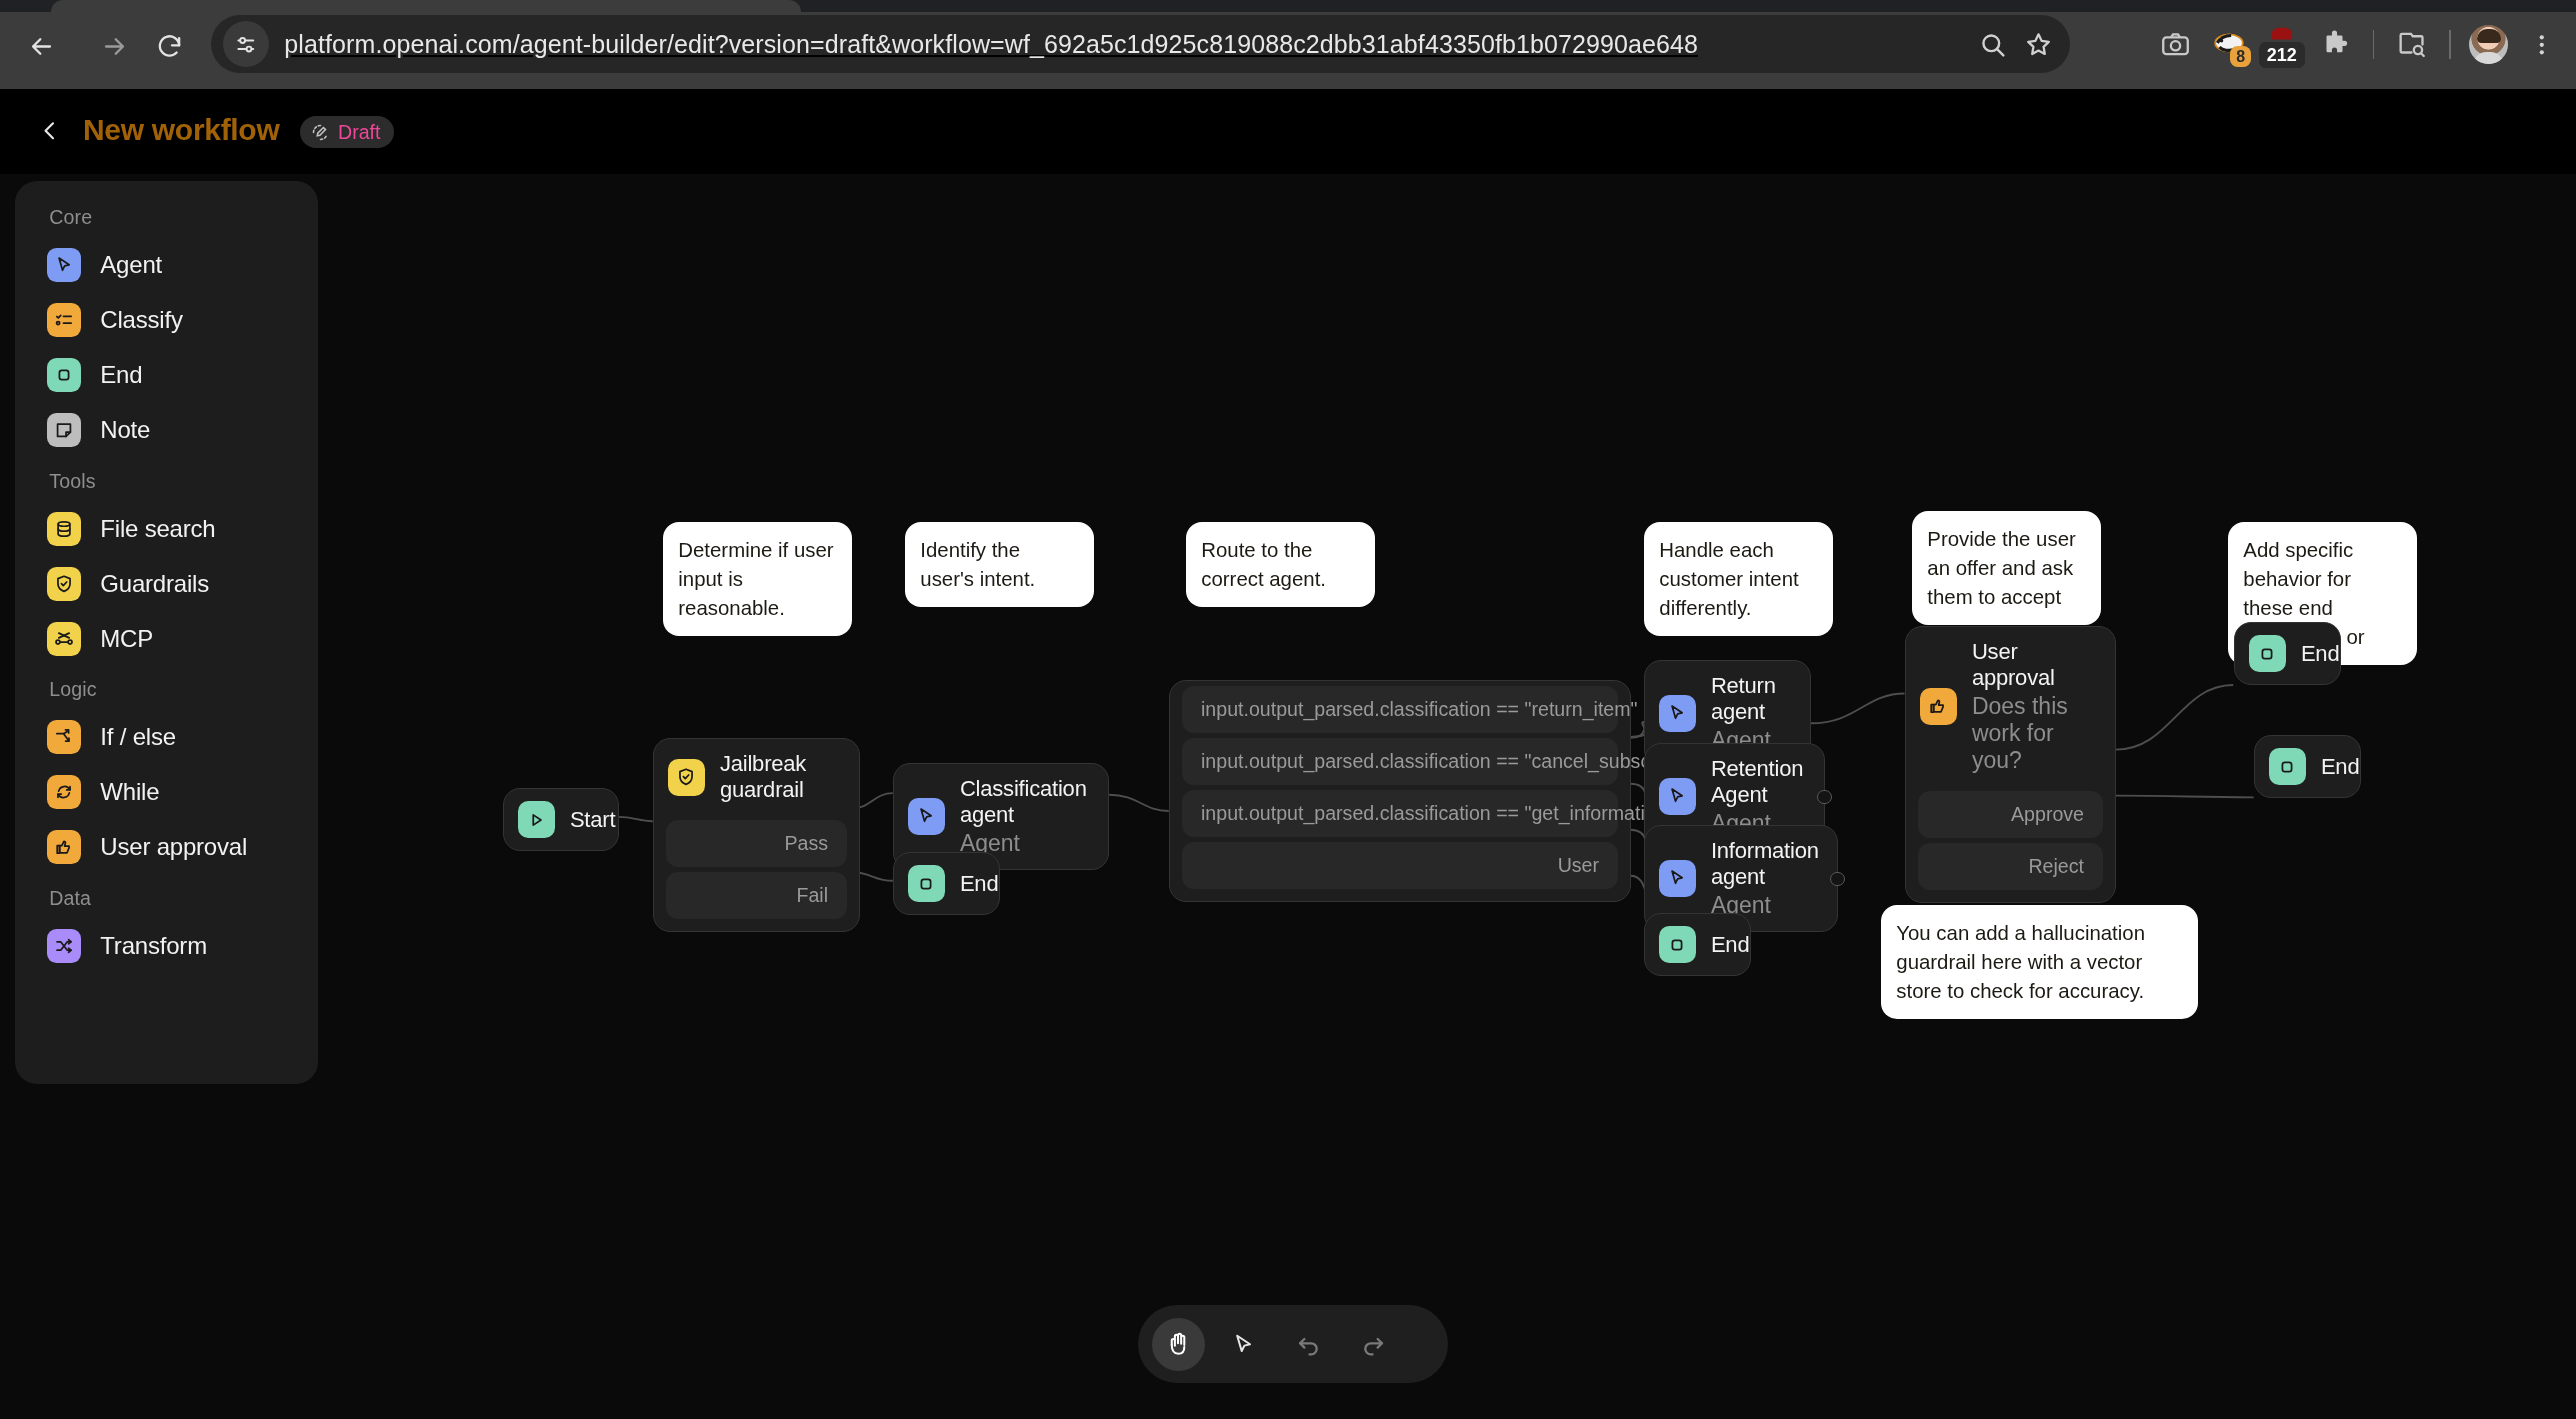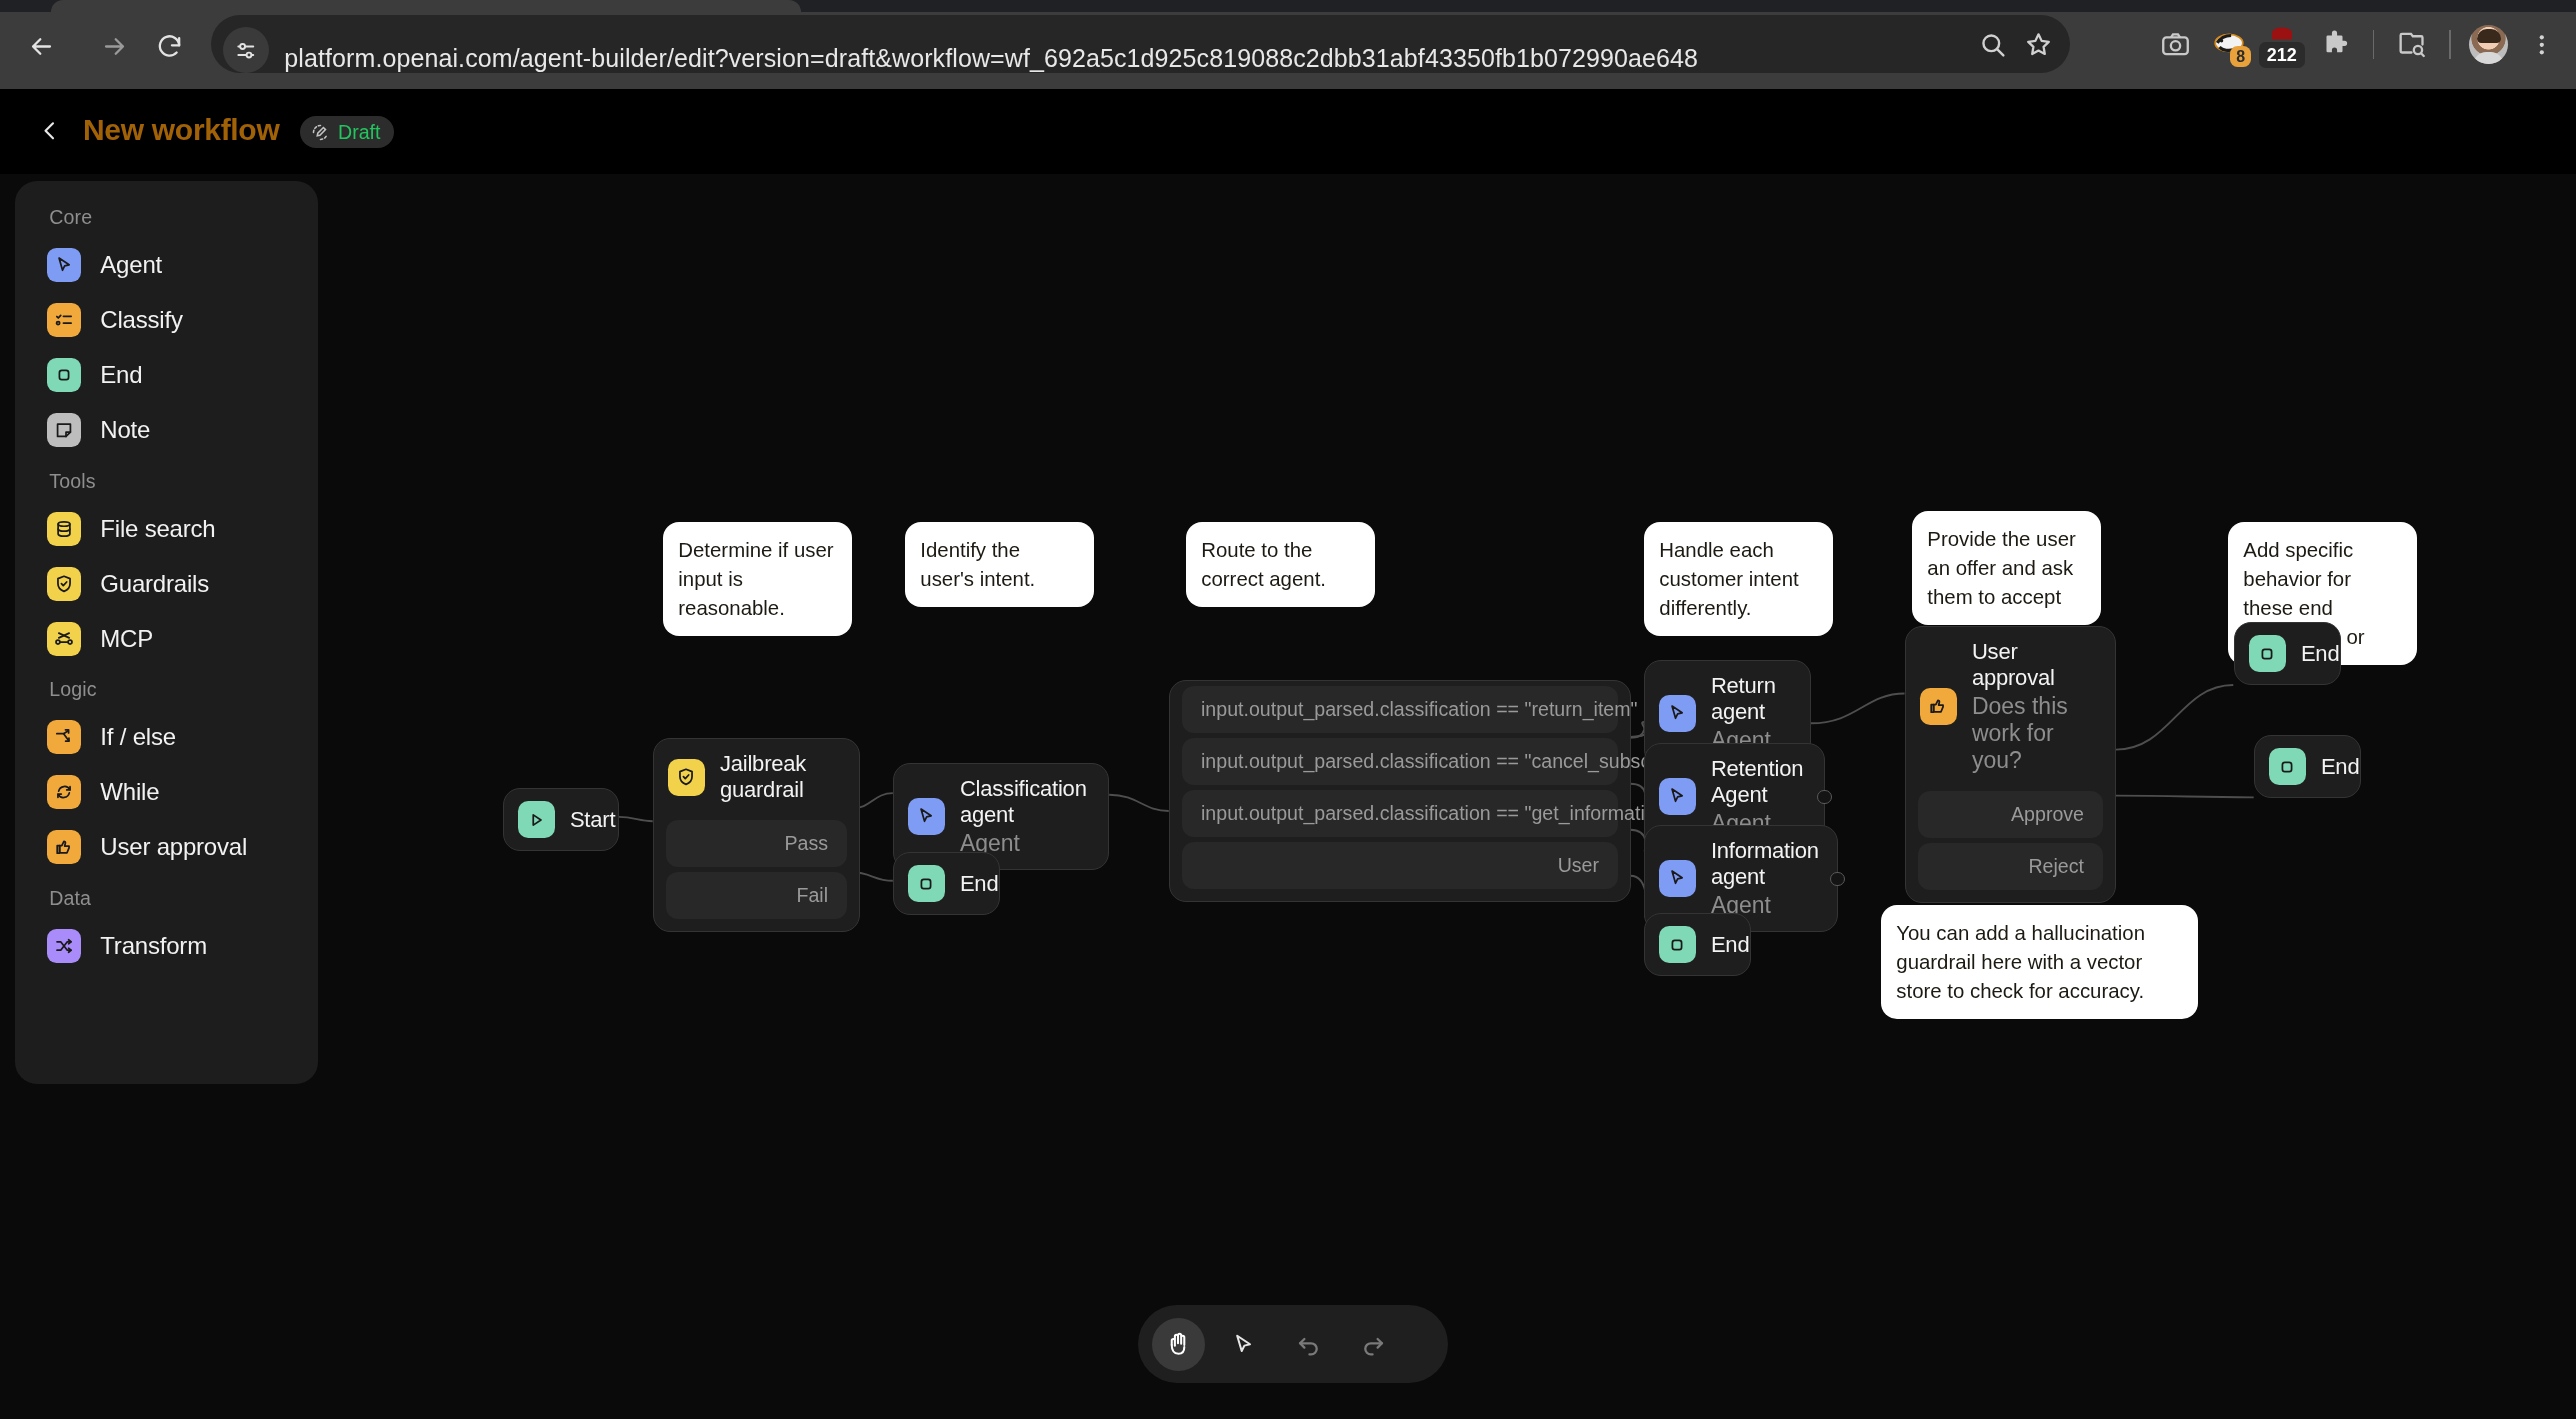--- a/index.html
+++ b/index.html
@@ -41,8 +41,9 @@
     width: 1859px; height: 58px;
     background: #262626;
     border-radius: 29px;
-    display: flex; align-items: flex-end;
+    display: flex; align-items: center;
     padding-left: 12px;
+    text-decoration: underline;
   }
   .omnibox-icon {
     width: 46px; height: 46px; border-radius: 50%;

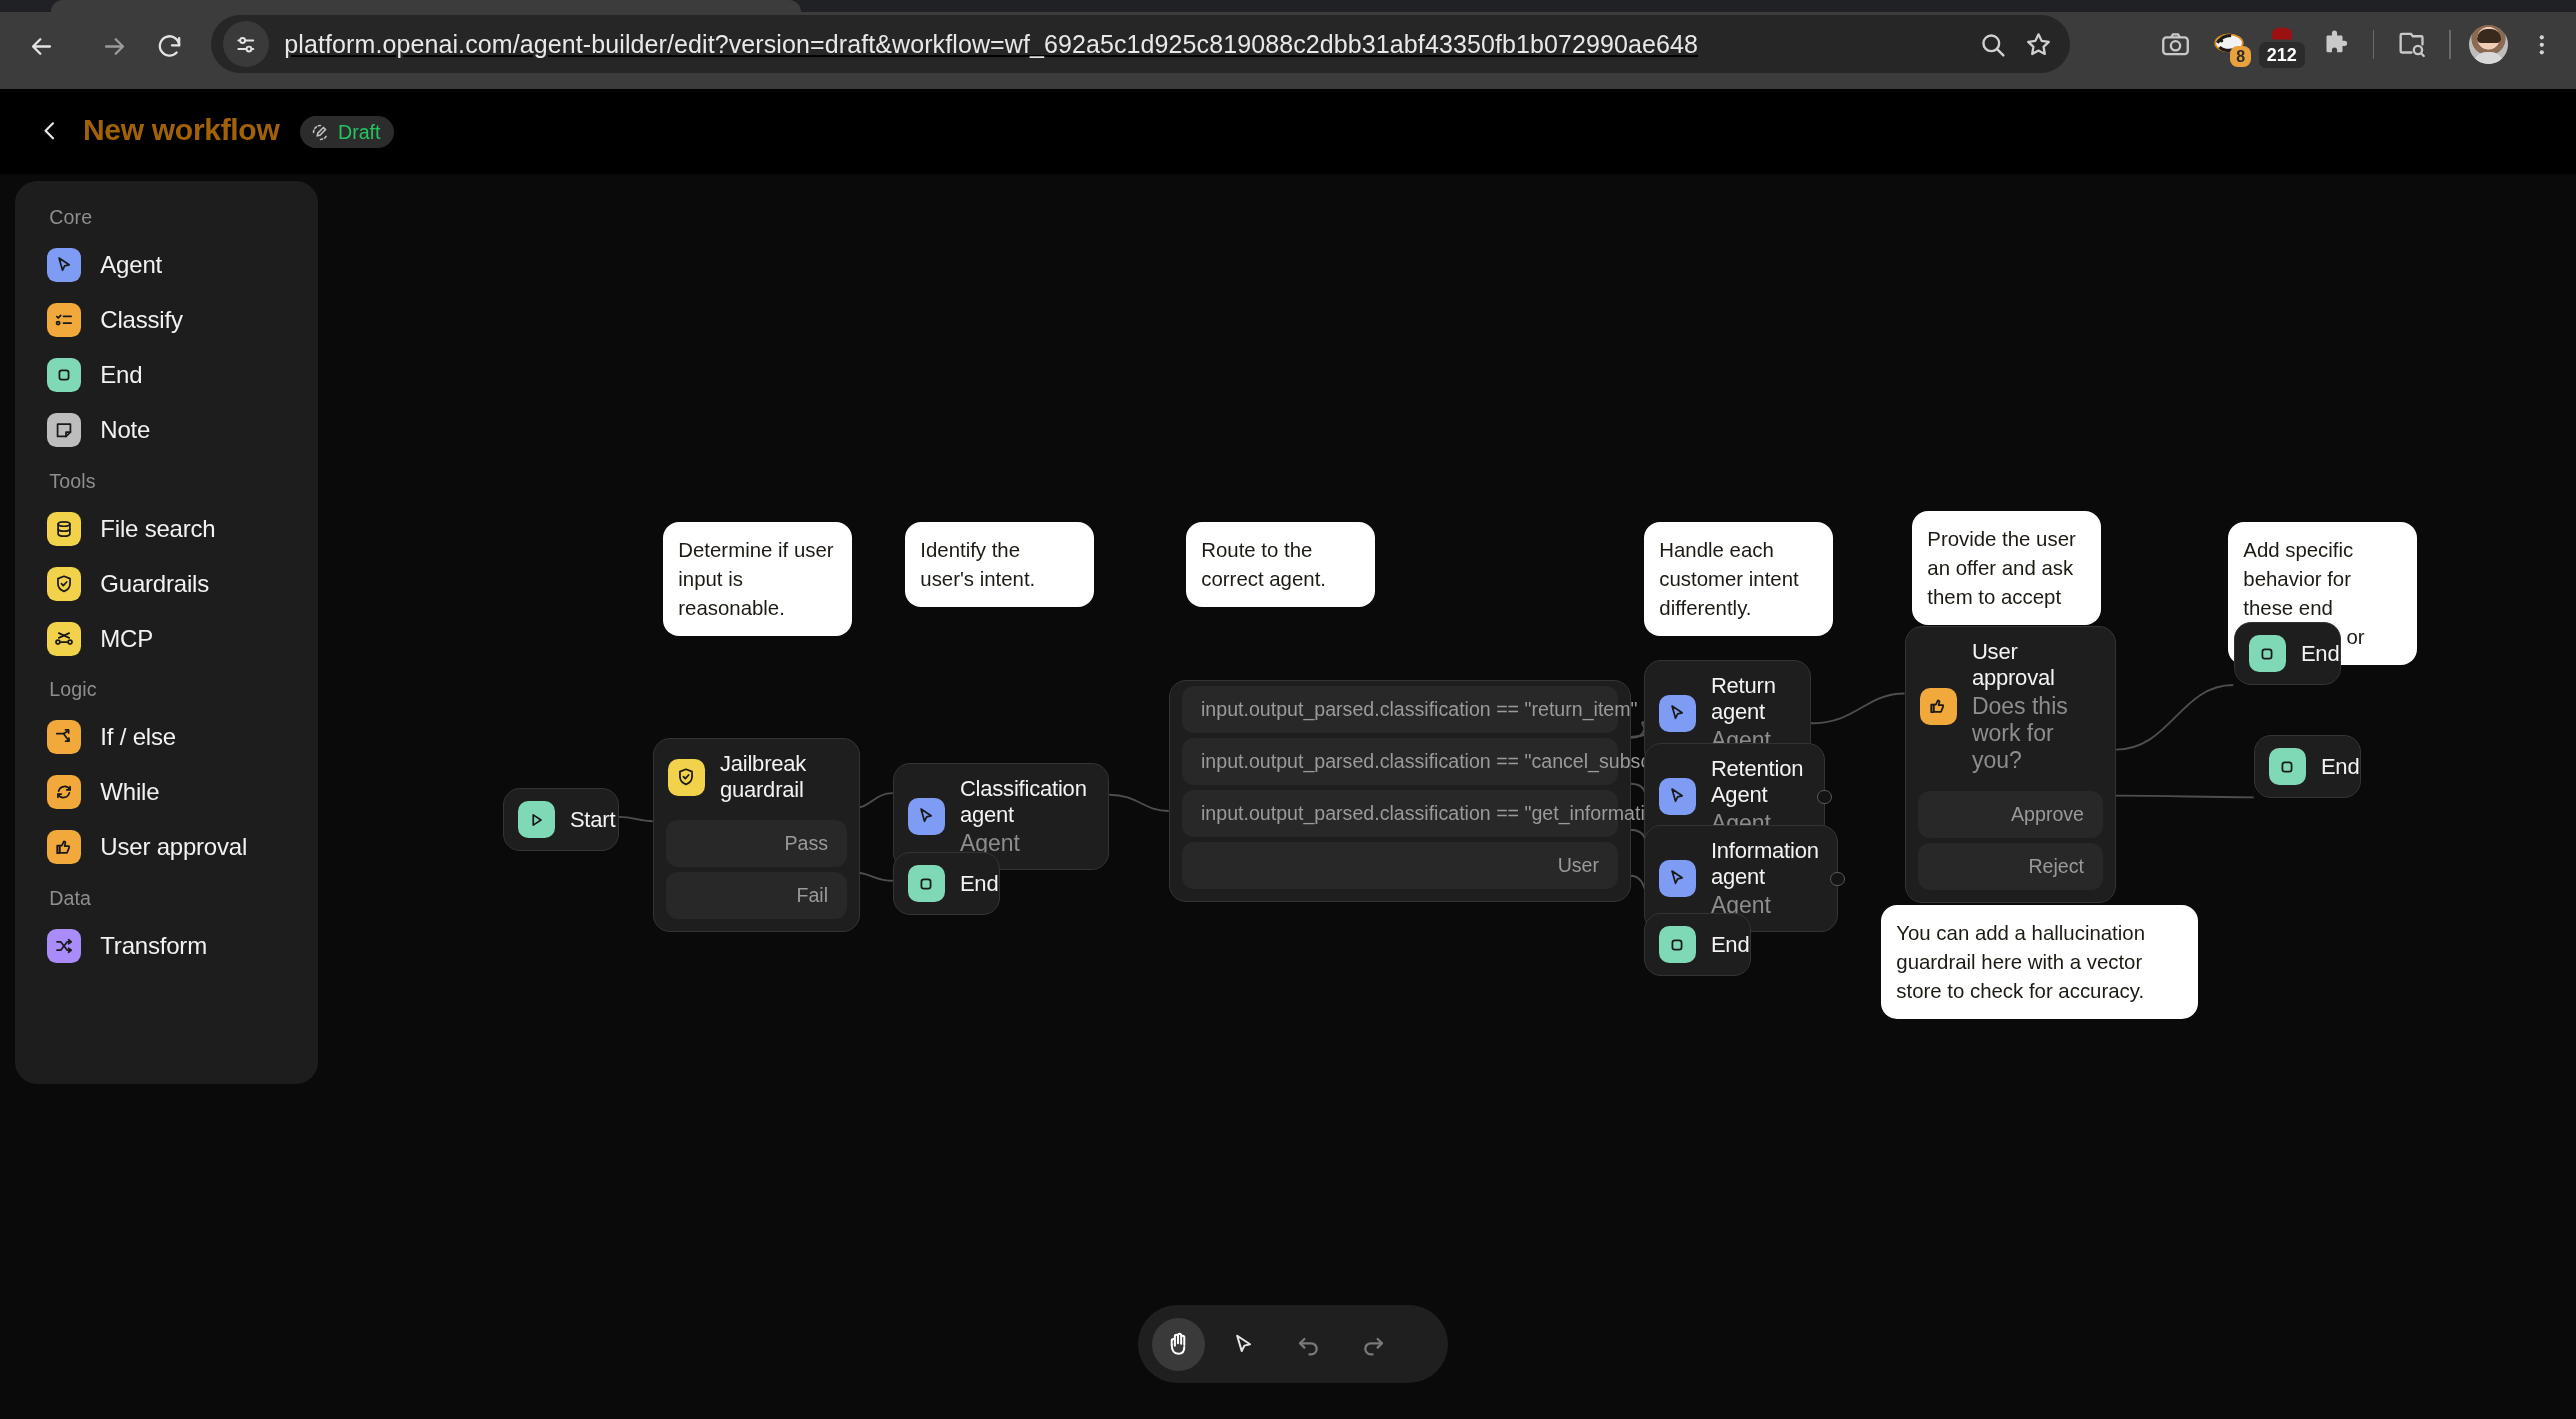--- a/index.html
+++ b/index.html
@@ -118,7 +118,7 @@
     height: 32px; padding: 0 13.6px 0 10.2px;
     background: #2c2c2c; border-radius: 16px;
     display: flex; align-items: center; gap: 6.8px;
-    color: #22c55e; font-size: 19.6px; cursor: pointer;
+    color: #ec4899; font-size: 19.6px; cursor: pointer;
   }
   .mode-toggle {
     position: absolute; left: 1230px; top: 95px;

